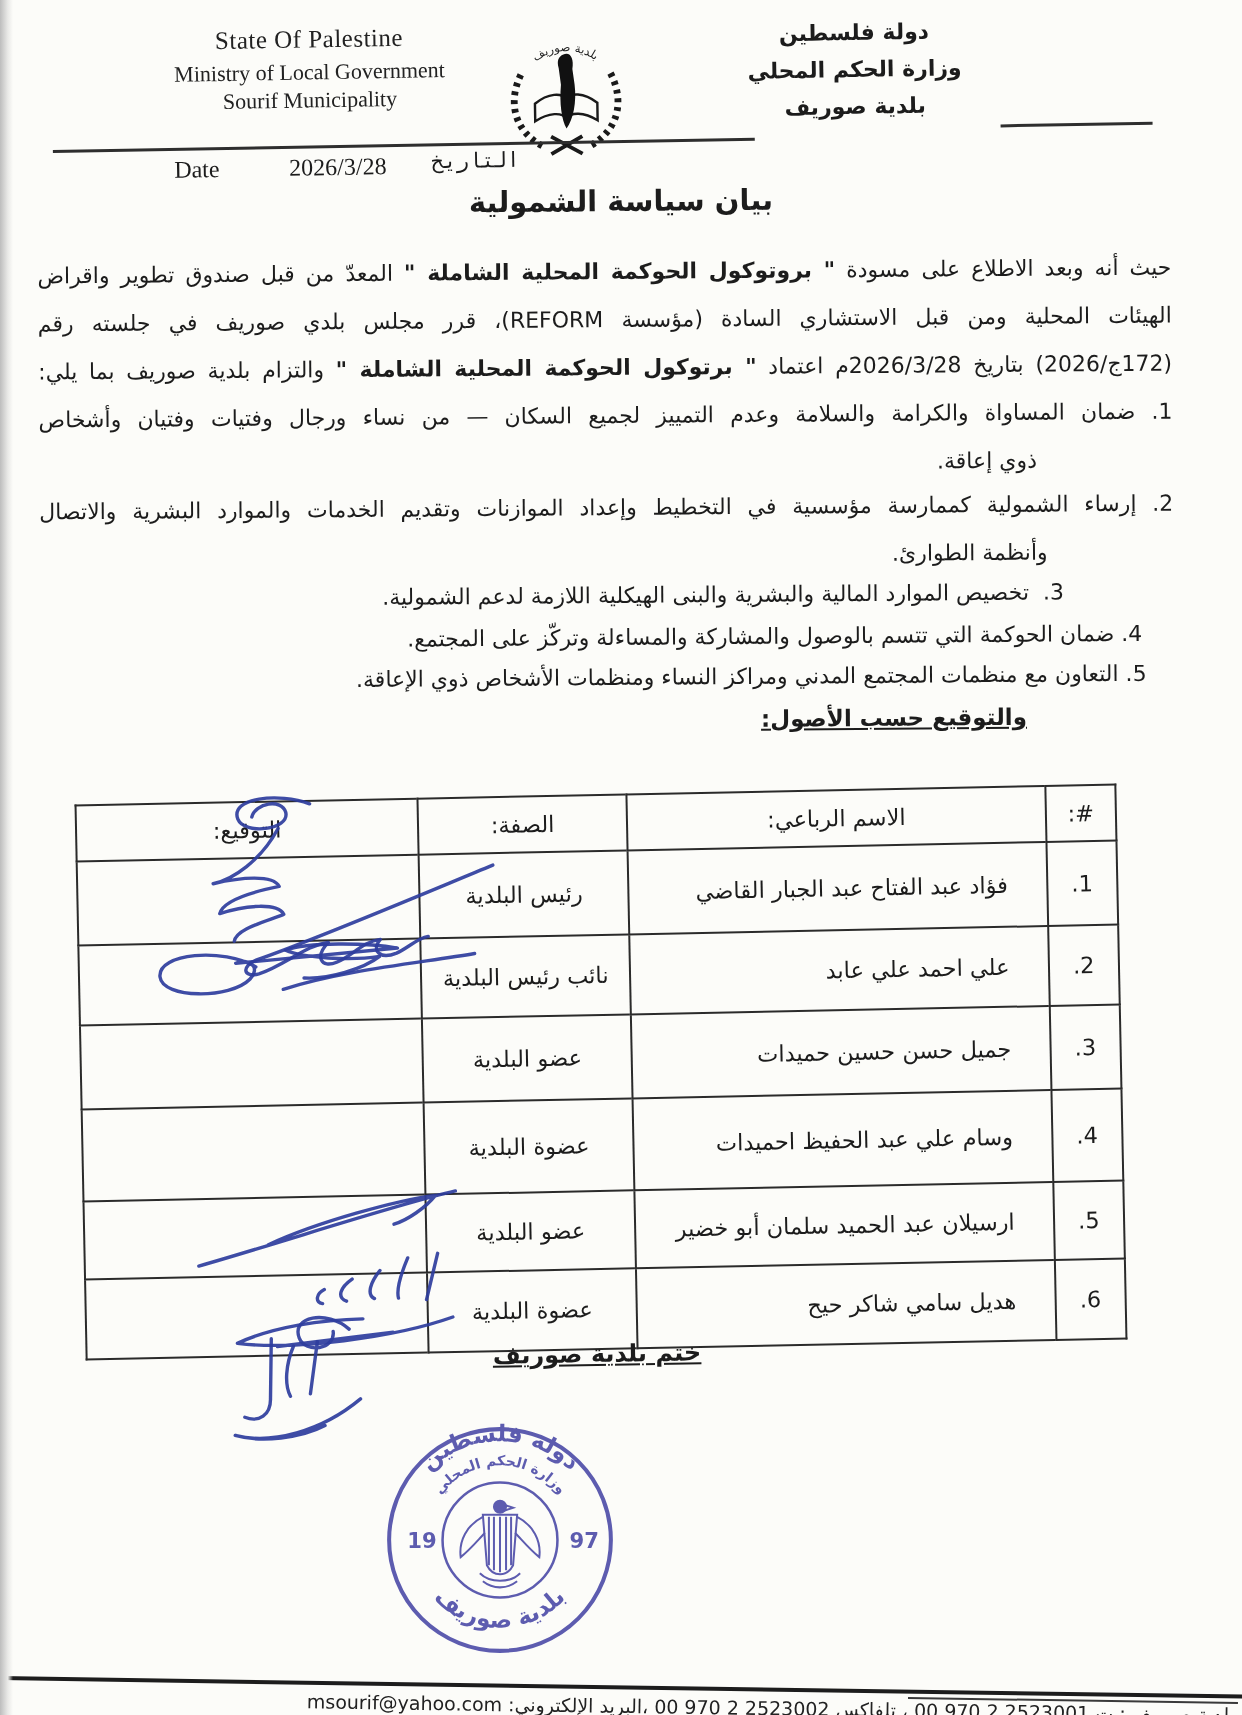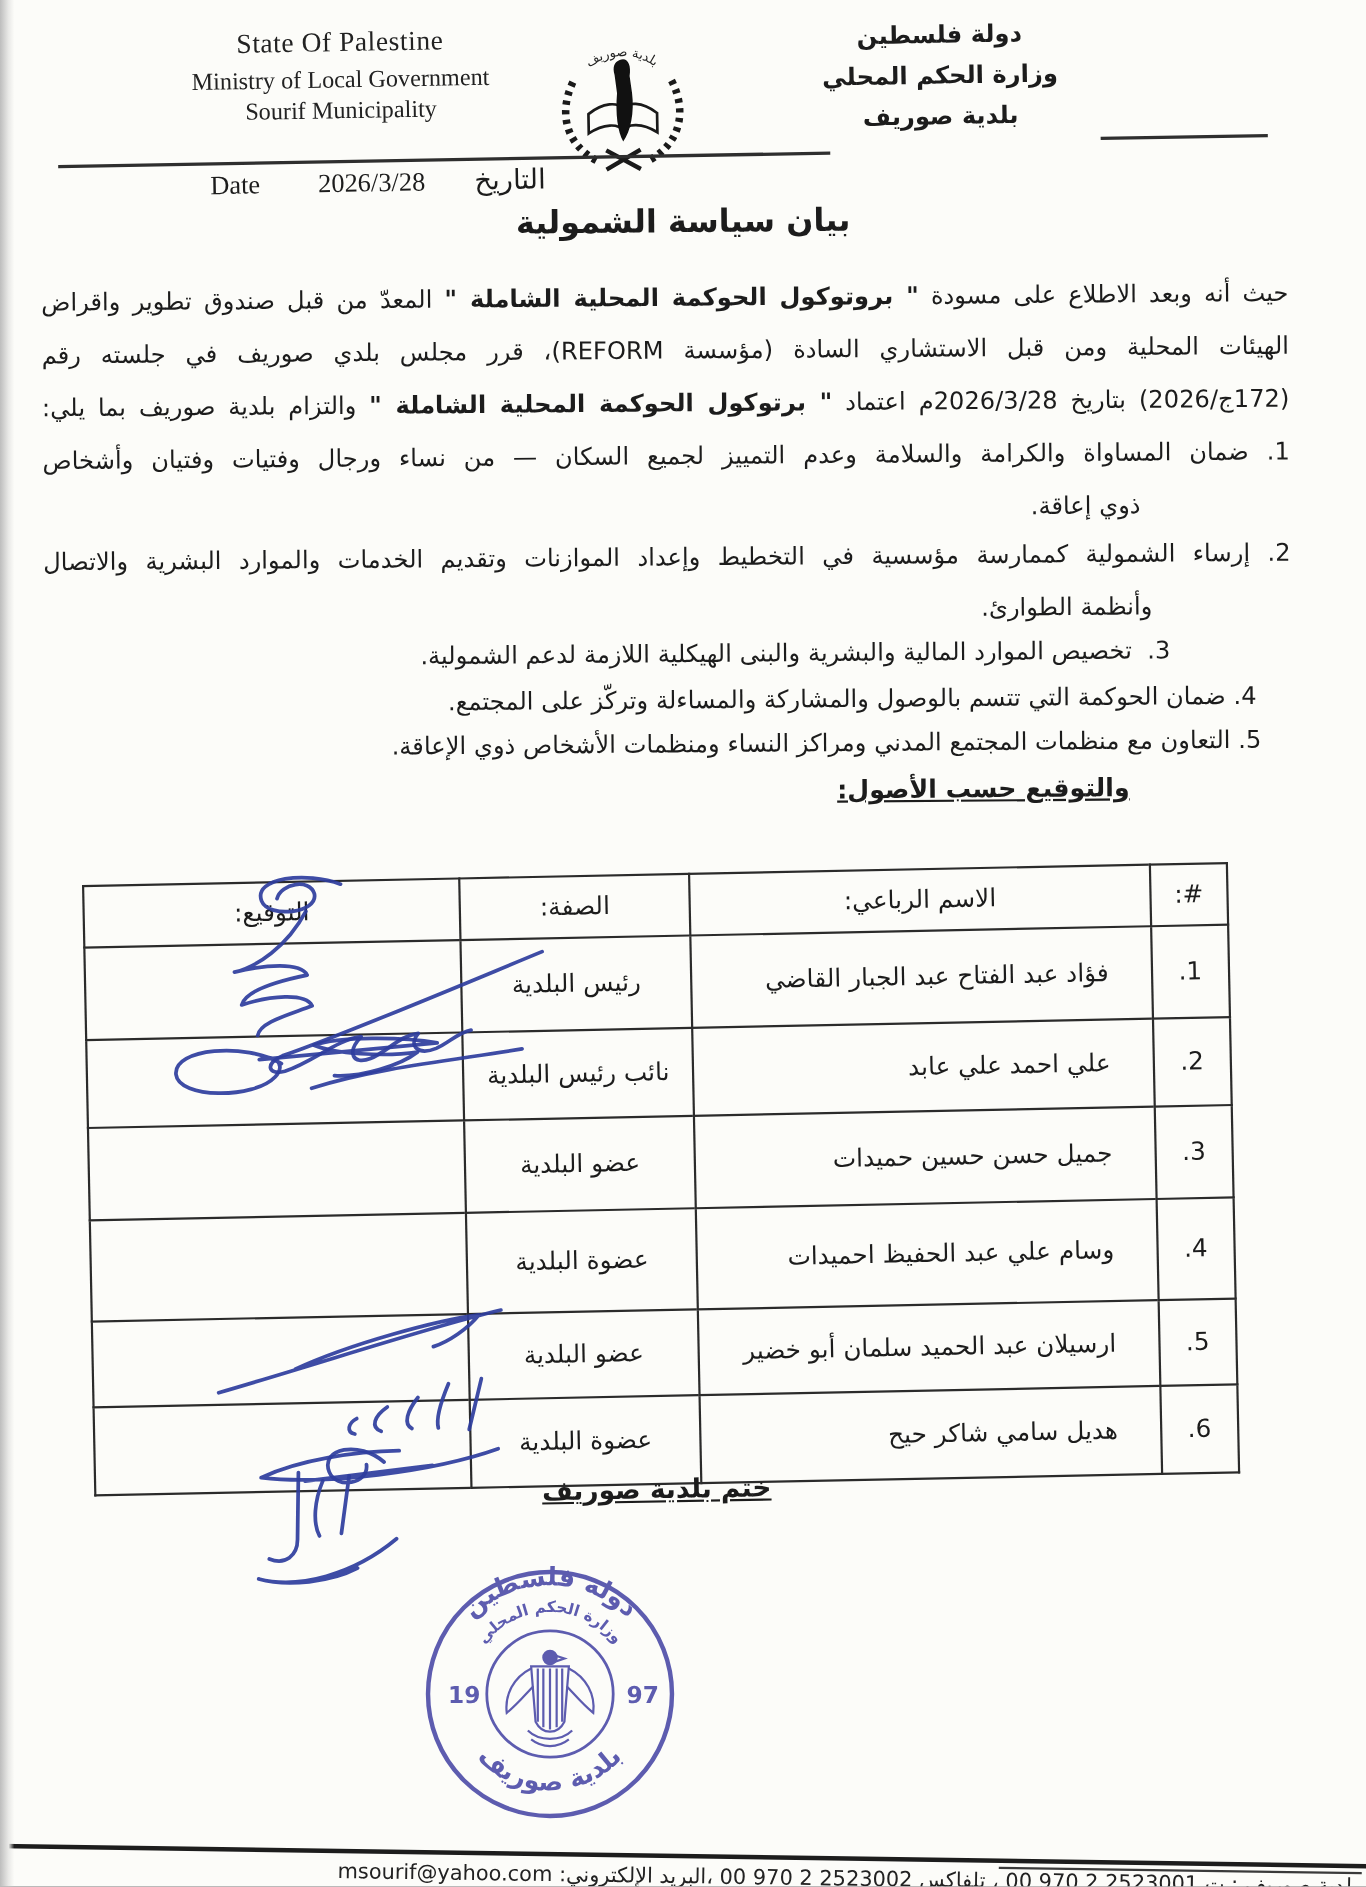--- a/index.html
+++ b/index.html
@@ -27,7 +27,7 @@
   .rule-right{left:1000px;top:131px;width:152px;}
   .date-row{position:absolute;top:146px;left:0;width:760px;height:40px;
     font-family:"Liberation Serif","DejaVu Serif",serif;font-size:24px;}
-  .date-row .d-en{position:absolute;left:190px;top:3px;font-family:Liberation Serif, serif;}
+  .date-row .d-en{position:absolute;left:173px;top:3px;font-family:Liberation Serif, serif;}
   .date-row .d-val{position:absolute;left:288px;top:3px;}
   .date-row .d-ar{position:absolute;left:430px;top:0;font-family:Liberation Sans, sans-serif;font-size:25px;}
   .logo{position:absolute;left:488px;top:22px;width:156px;height:142px;}

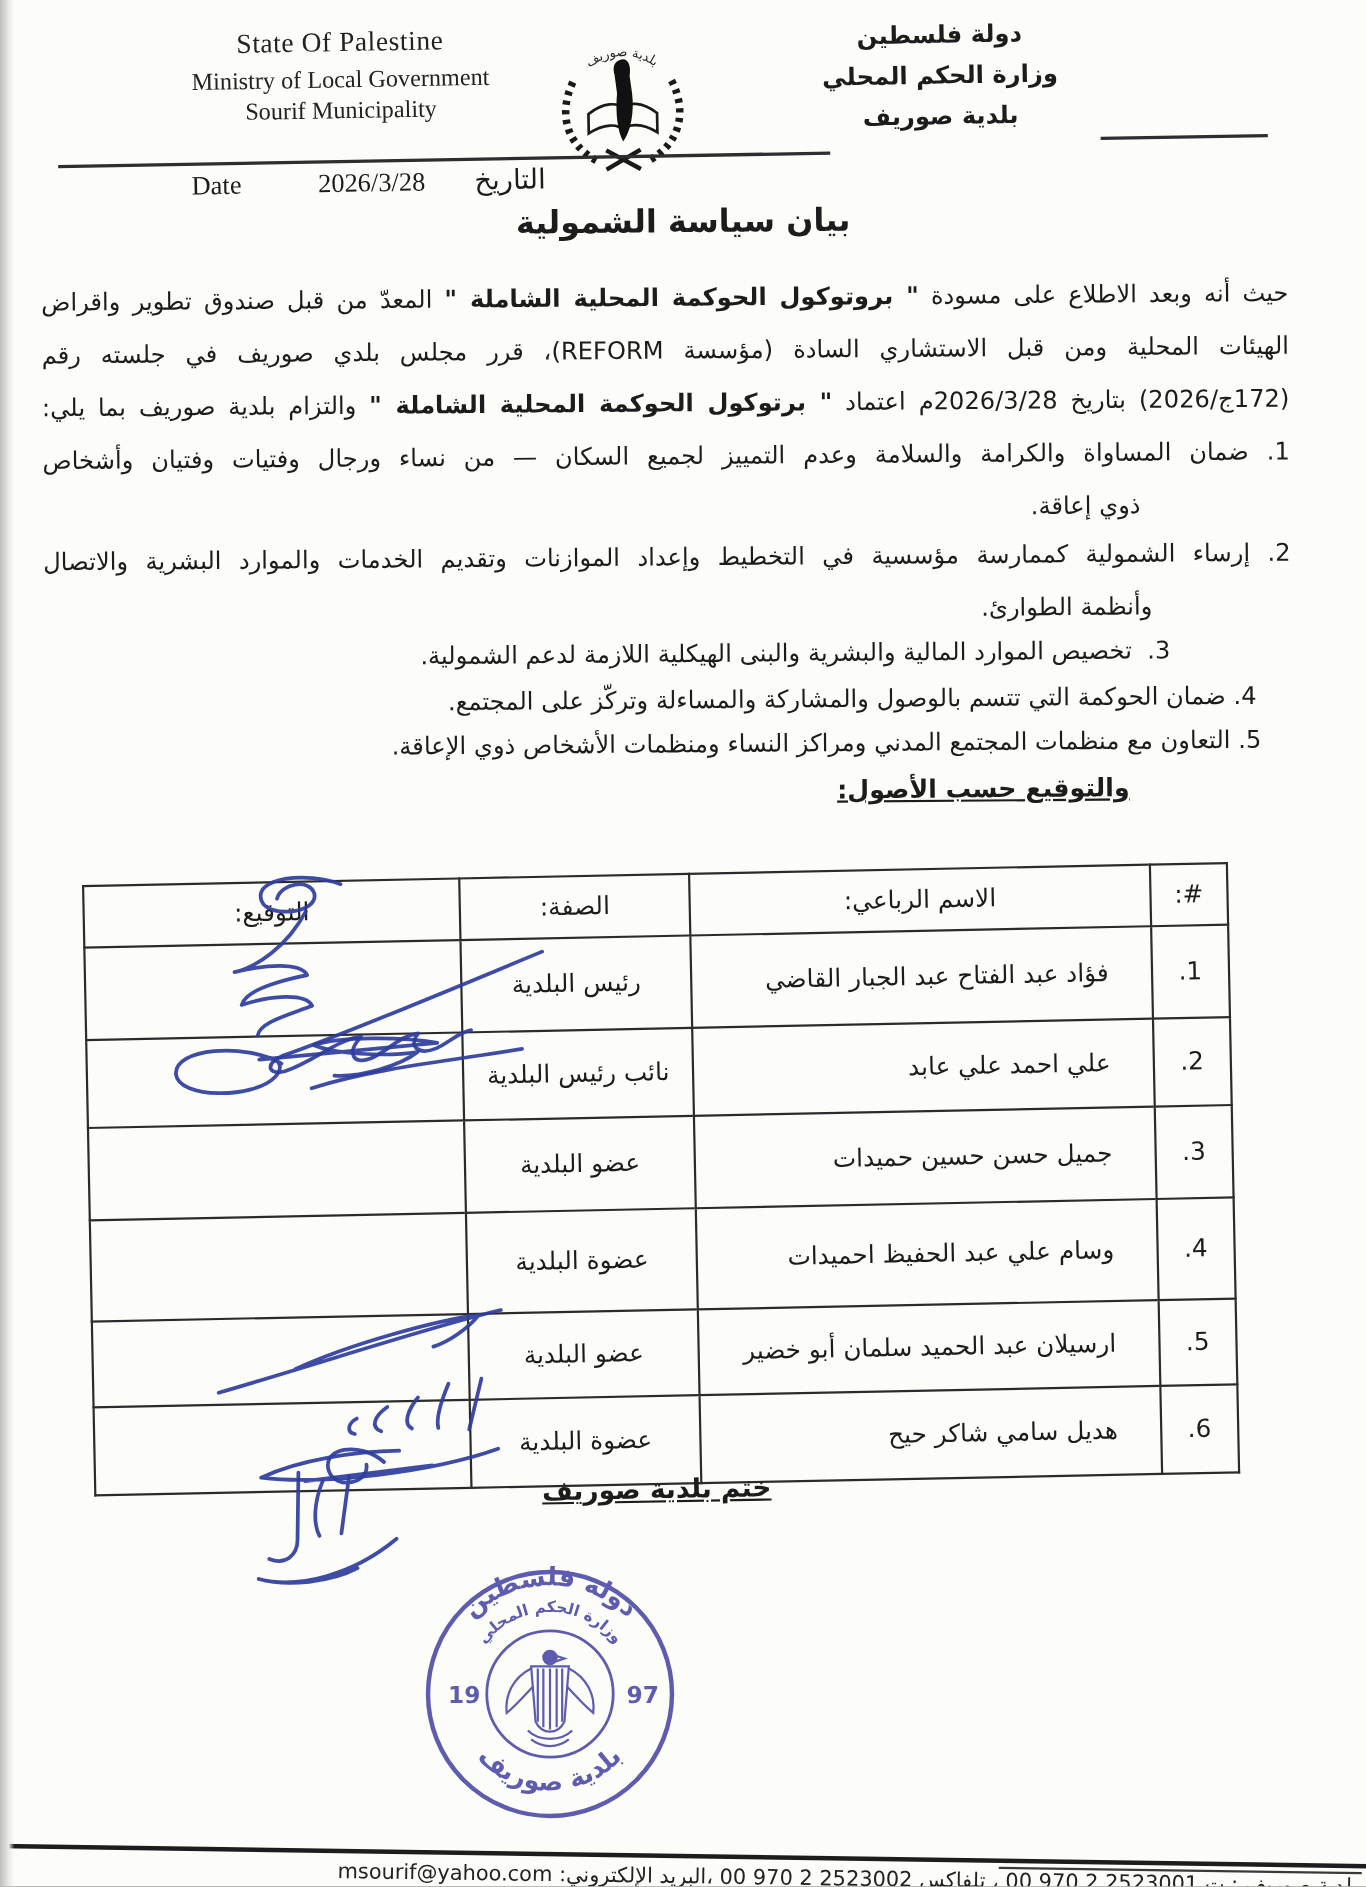--- a/index.html
+++ b/index.html
@@ -29,7 +29,7 @@
     font-family:"Liberation Serif","DejaVu Serif",serif;font-size:24px;}
   .date-row .d-en{position:absolute;left:173px;top:3px;font-family:Liberation Serif, serif;}
   .date-row .d-val{position:absolute;left:288px;top:3px;}
-  .date-row .d-ar{position:absolute;left:430px;top:0;font-family:Liberation Sans, sans-serif;font-size:25px;}
+  .date-row .d-ar{position:absolute;left:430px;top:0;font-family:Liberation Mono, monospace;font-size:21px;}
   .logo{position:absolute;left:488px;top:22px;width:156px;height:142px;}
   
   .title{position:absolute;left:0;top:184px;width:1242px;text-align:center;

